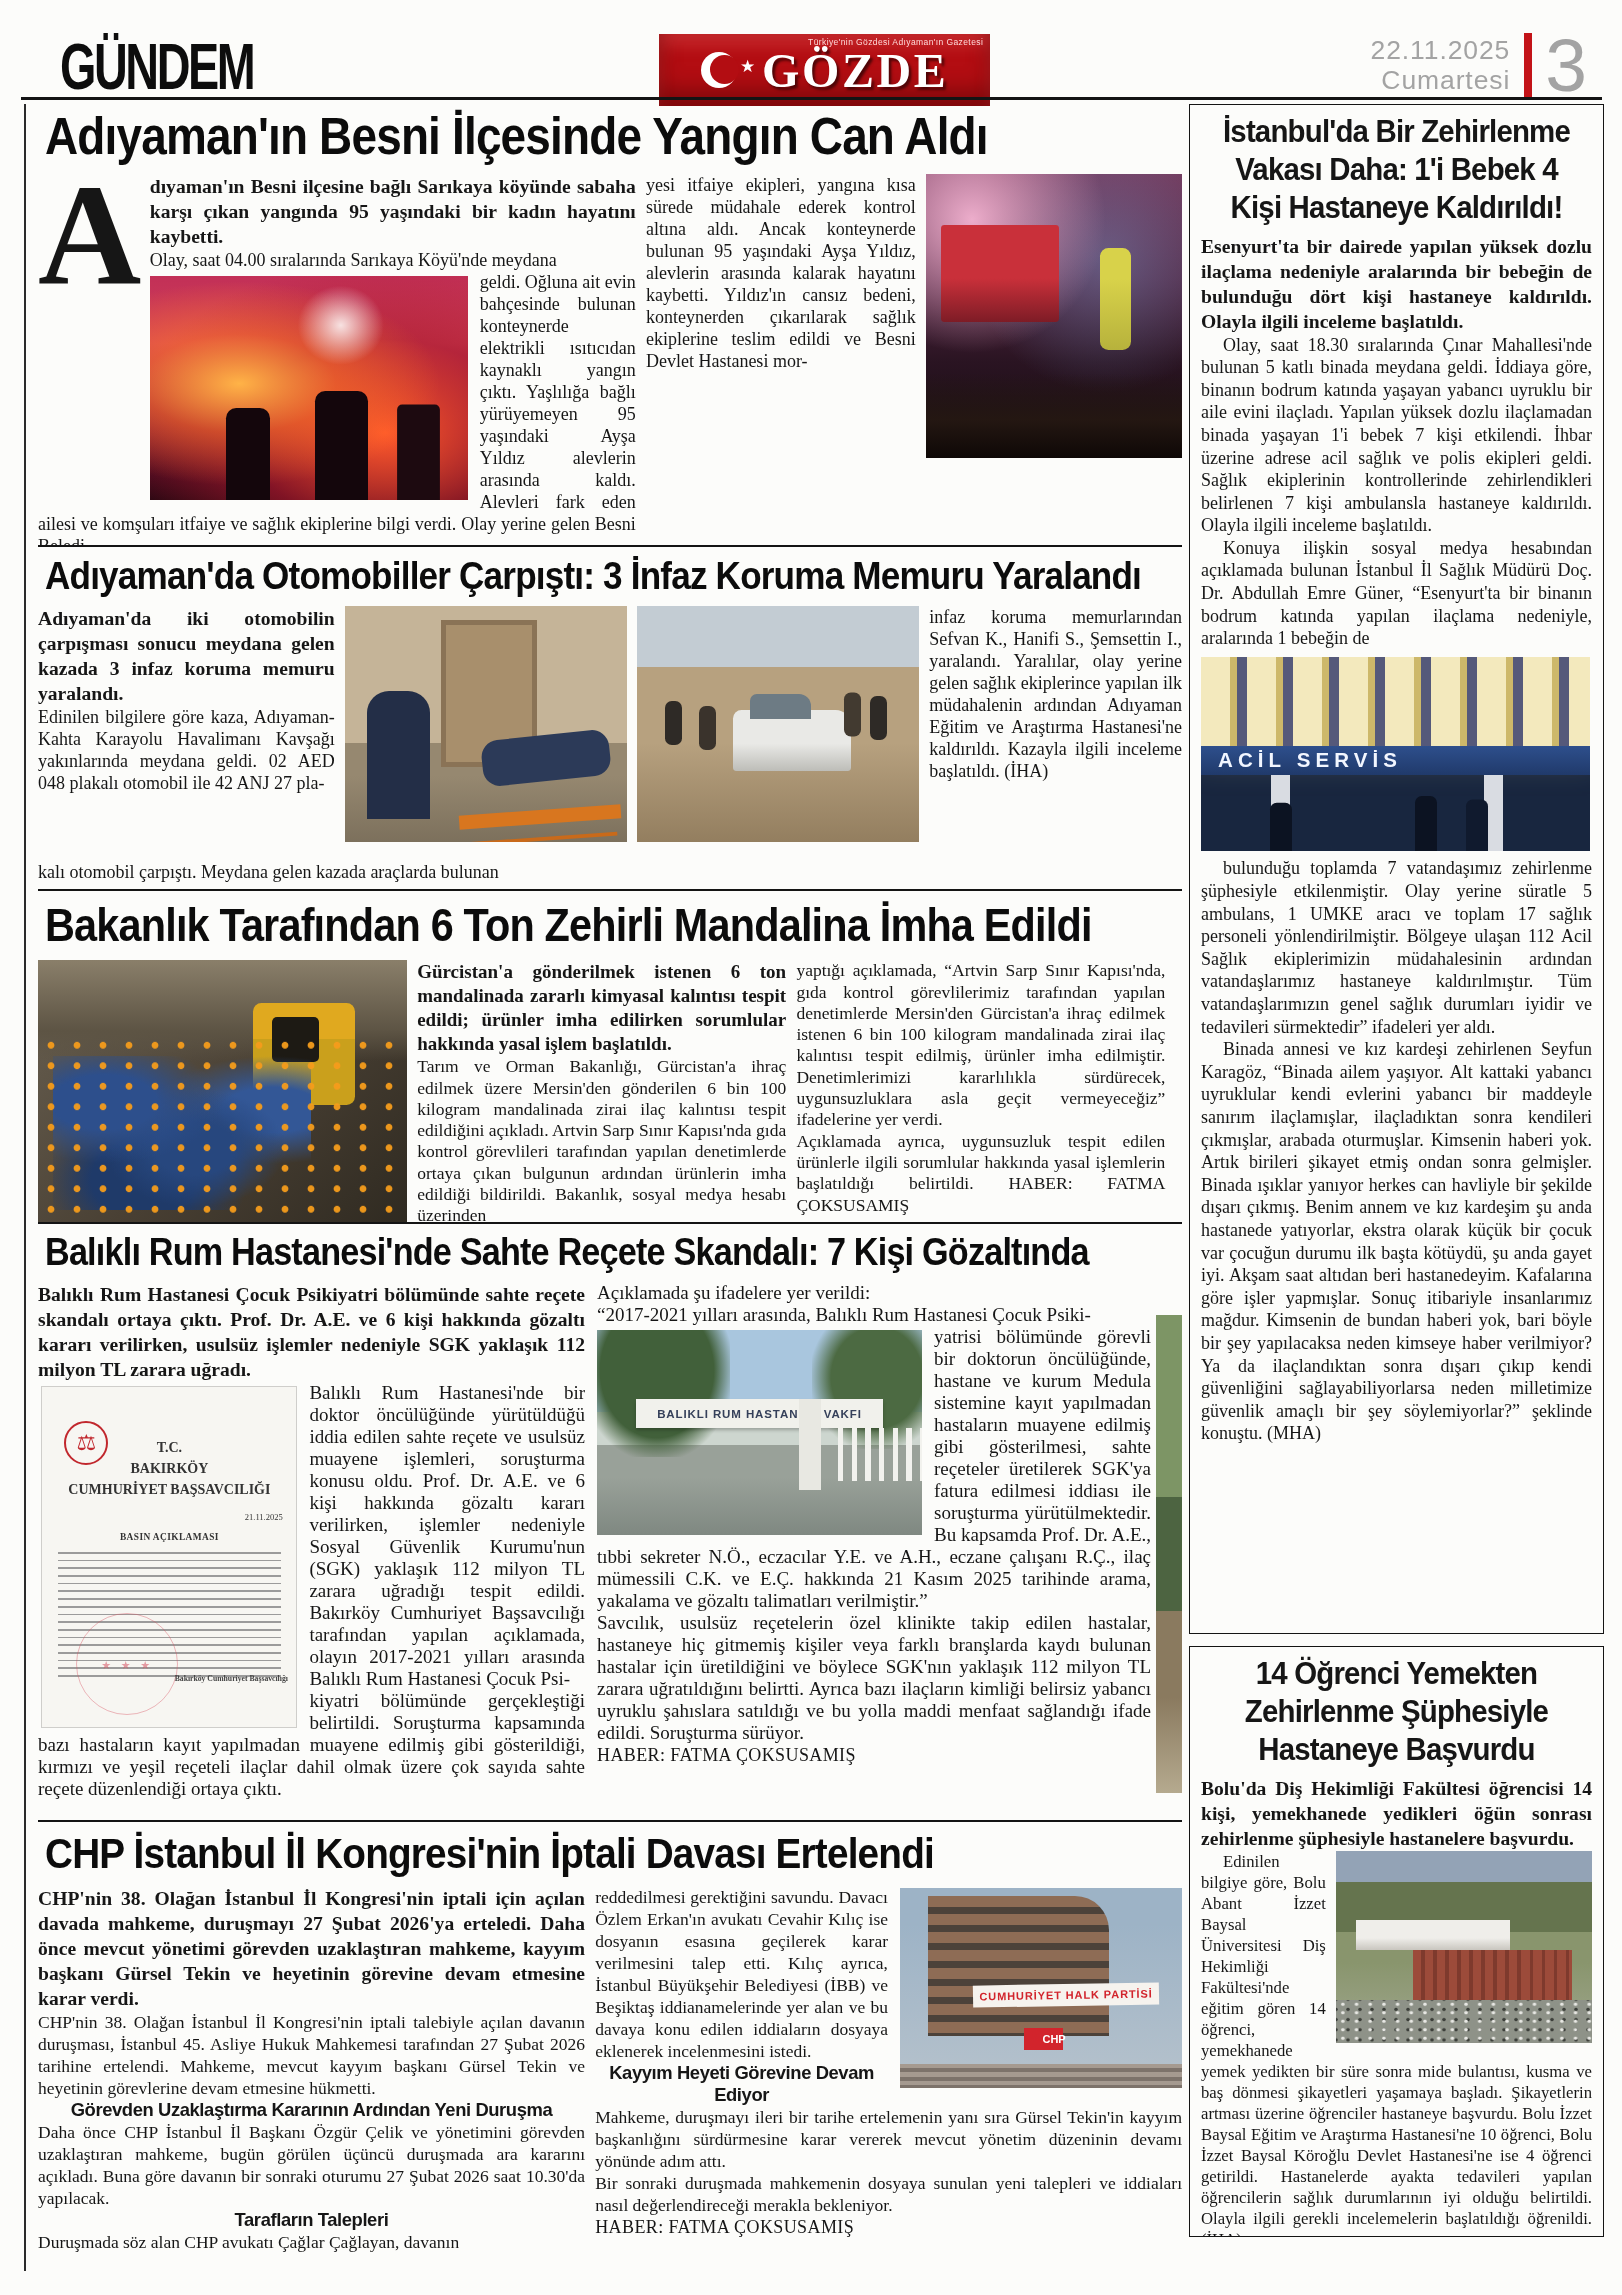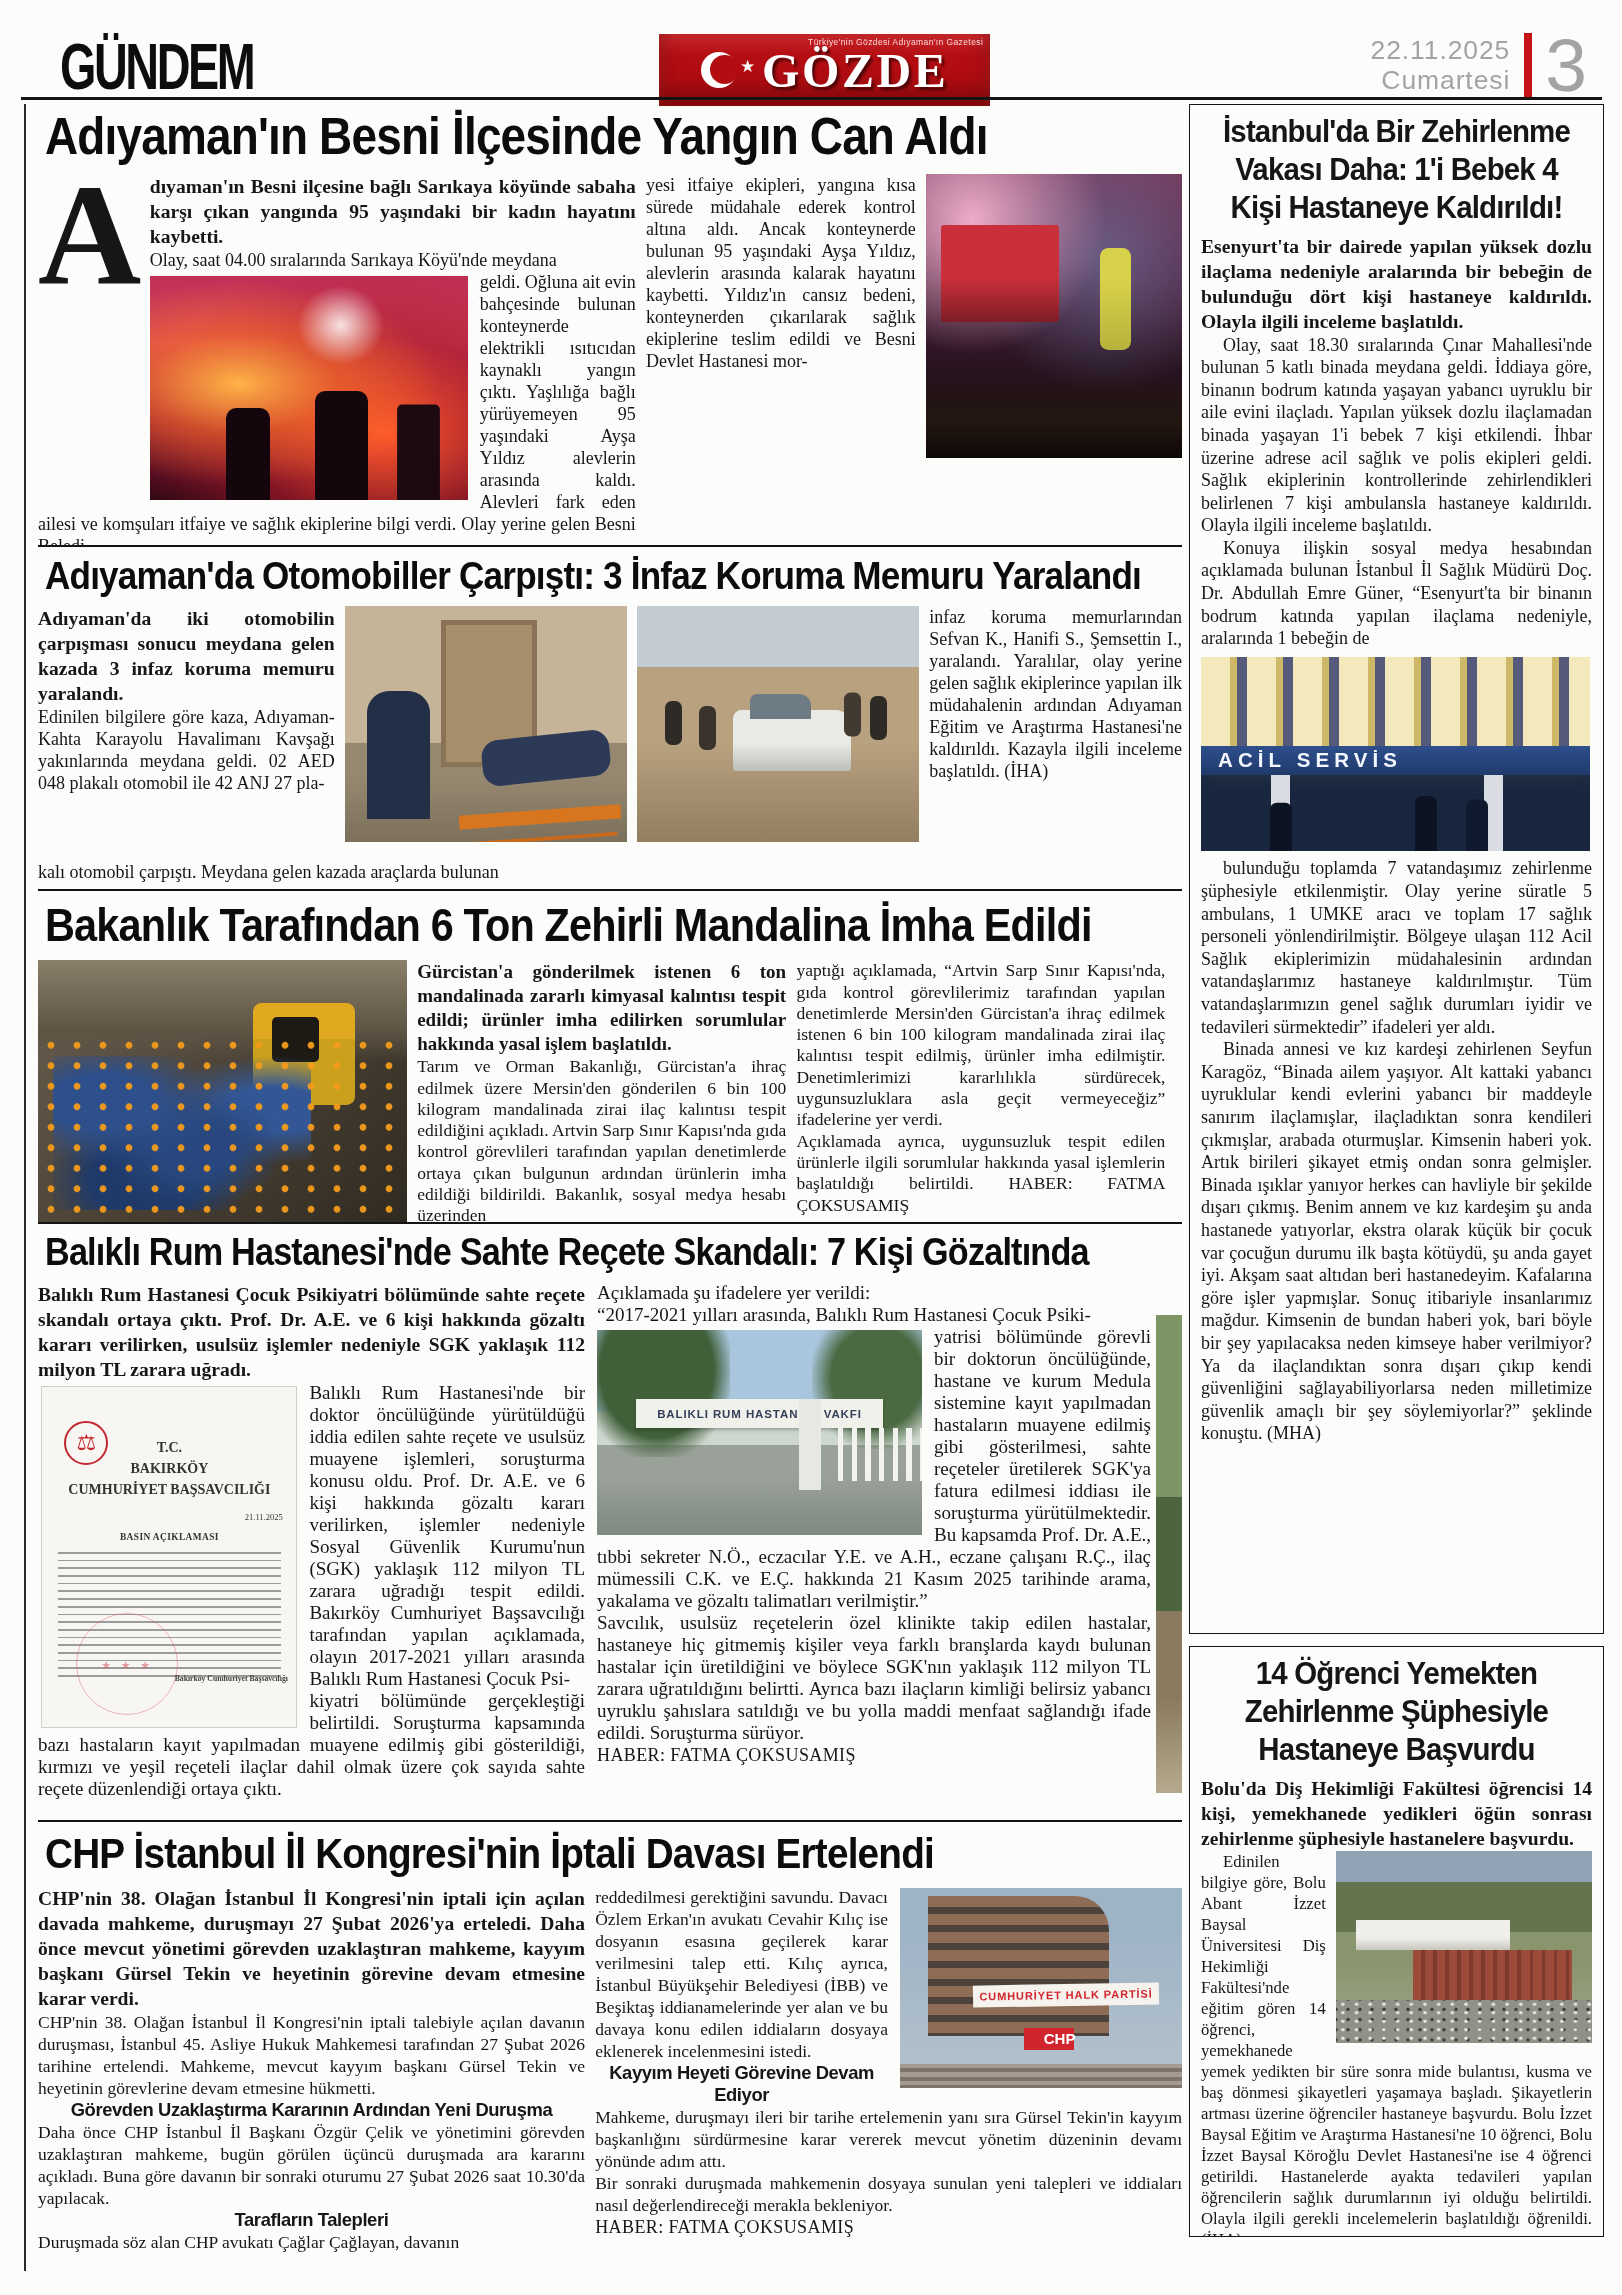--- a/index.html
+++ b/index.html
@@ -167,8 +167,8 @@
       transform:rotate(-1deg); display:flex; align-items:center; justify-content:center; }
   .ph-chp .banner span { font-family:"Liberation Sans", sans-serif; font-weight:bold;
       font-size:11px; letter-spacing:0.9px; color:#d2242c; }
-  .ph-chp .chpbox { position:absolute; left:44%; top:70%; width:50px; height:22px; background:#d2242c;
-      color:#fff; font-family:"Liberation Sans", sans-serif; font-weight:bold; font-size:15px;
+  .ph-chp .chpbox { position:absolute; left:44%; top:70%; width:39px; height:22px; background:#d2242c;
+      color:#fff; font-family:"Liberation Sans", sans-serif; font-weight:bold; font-size:11px;
       display:flex; align-items:center; justify-content:center;padding-left:21px; }
   .ph-chp .stairs { position:absolute; left:0; bottom:0; width:100%; height:12%;
       background:repeating-linear-gradient(180deg,#a59a90 0 4.3px, #7d736b 4.3px 8.5px); }

